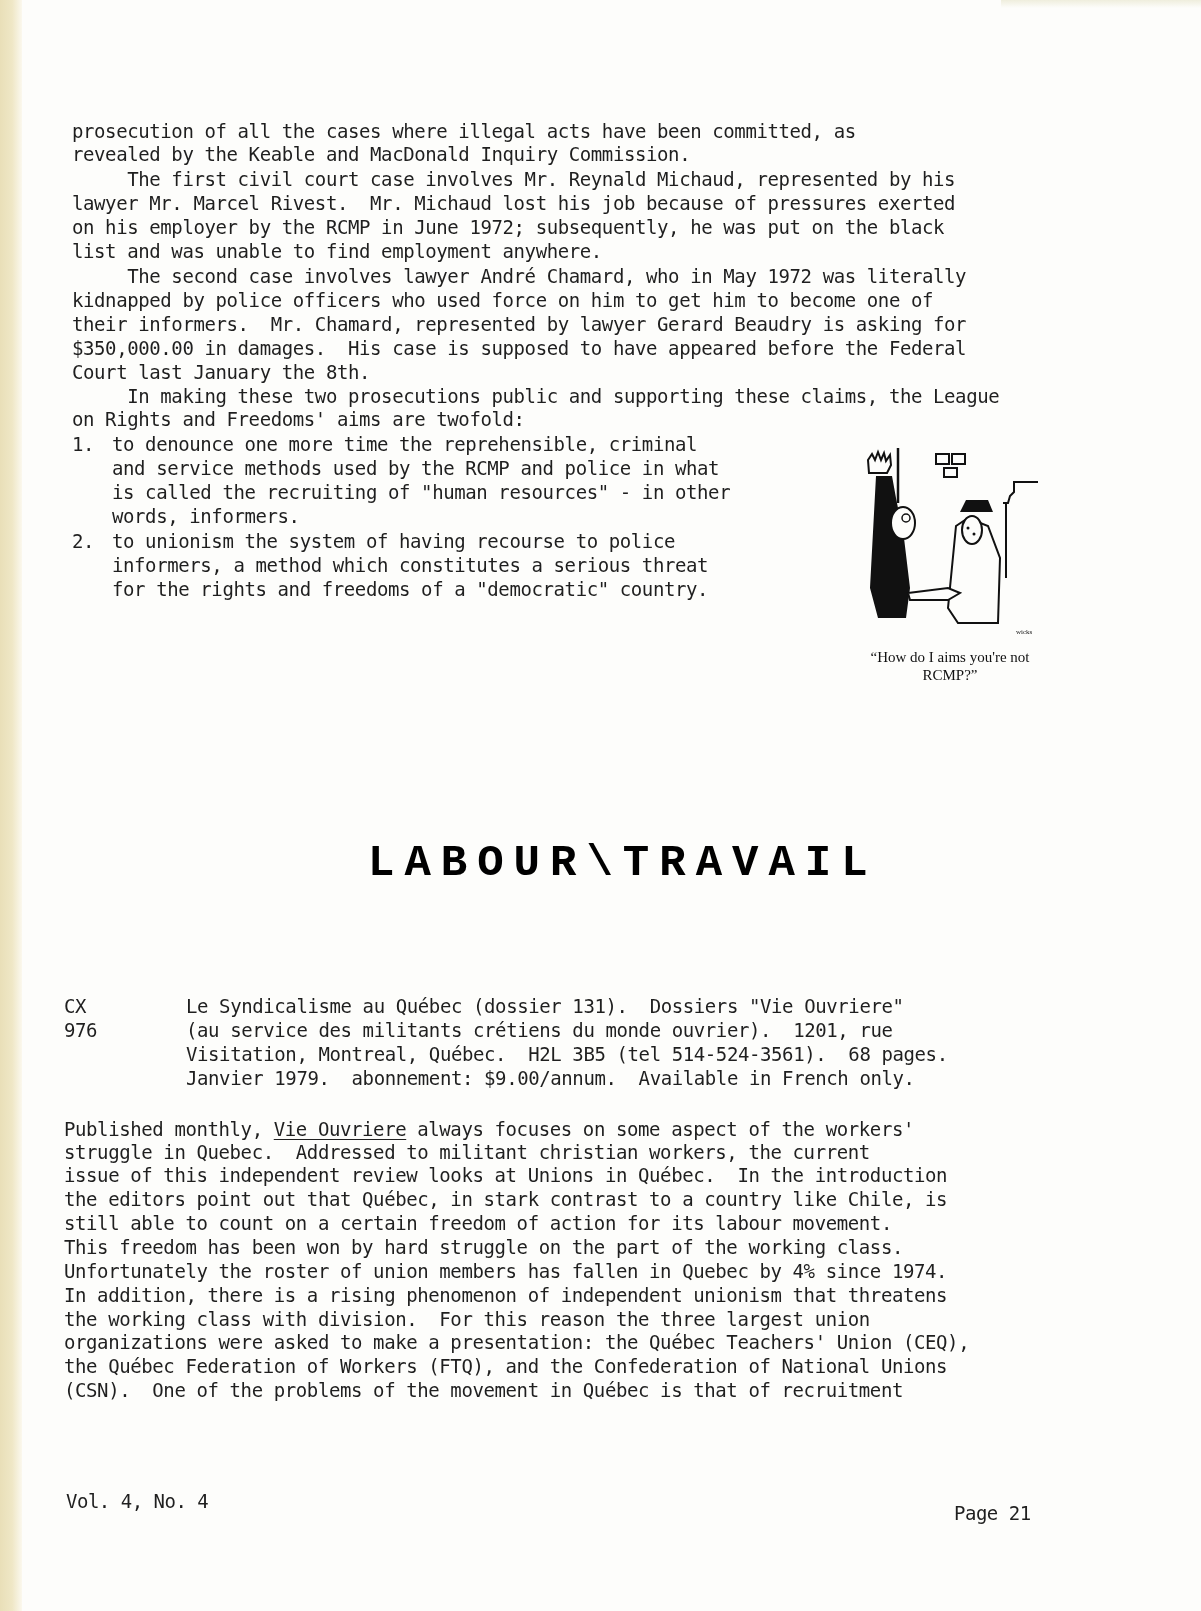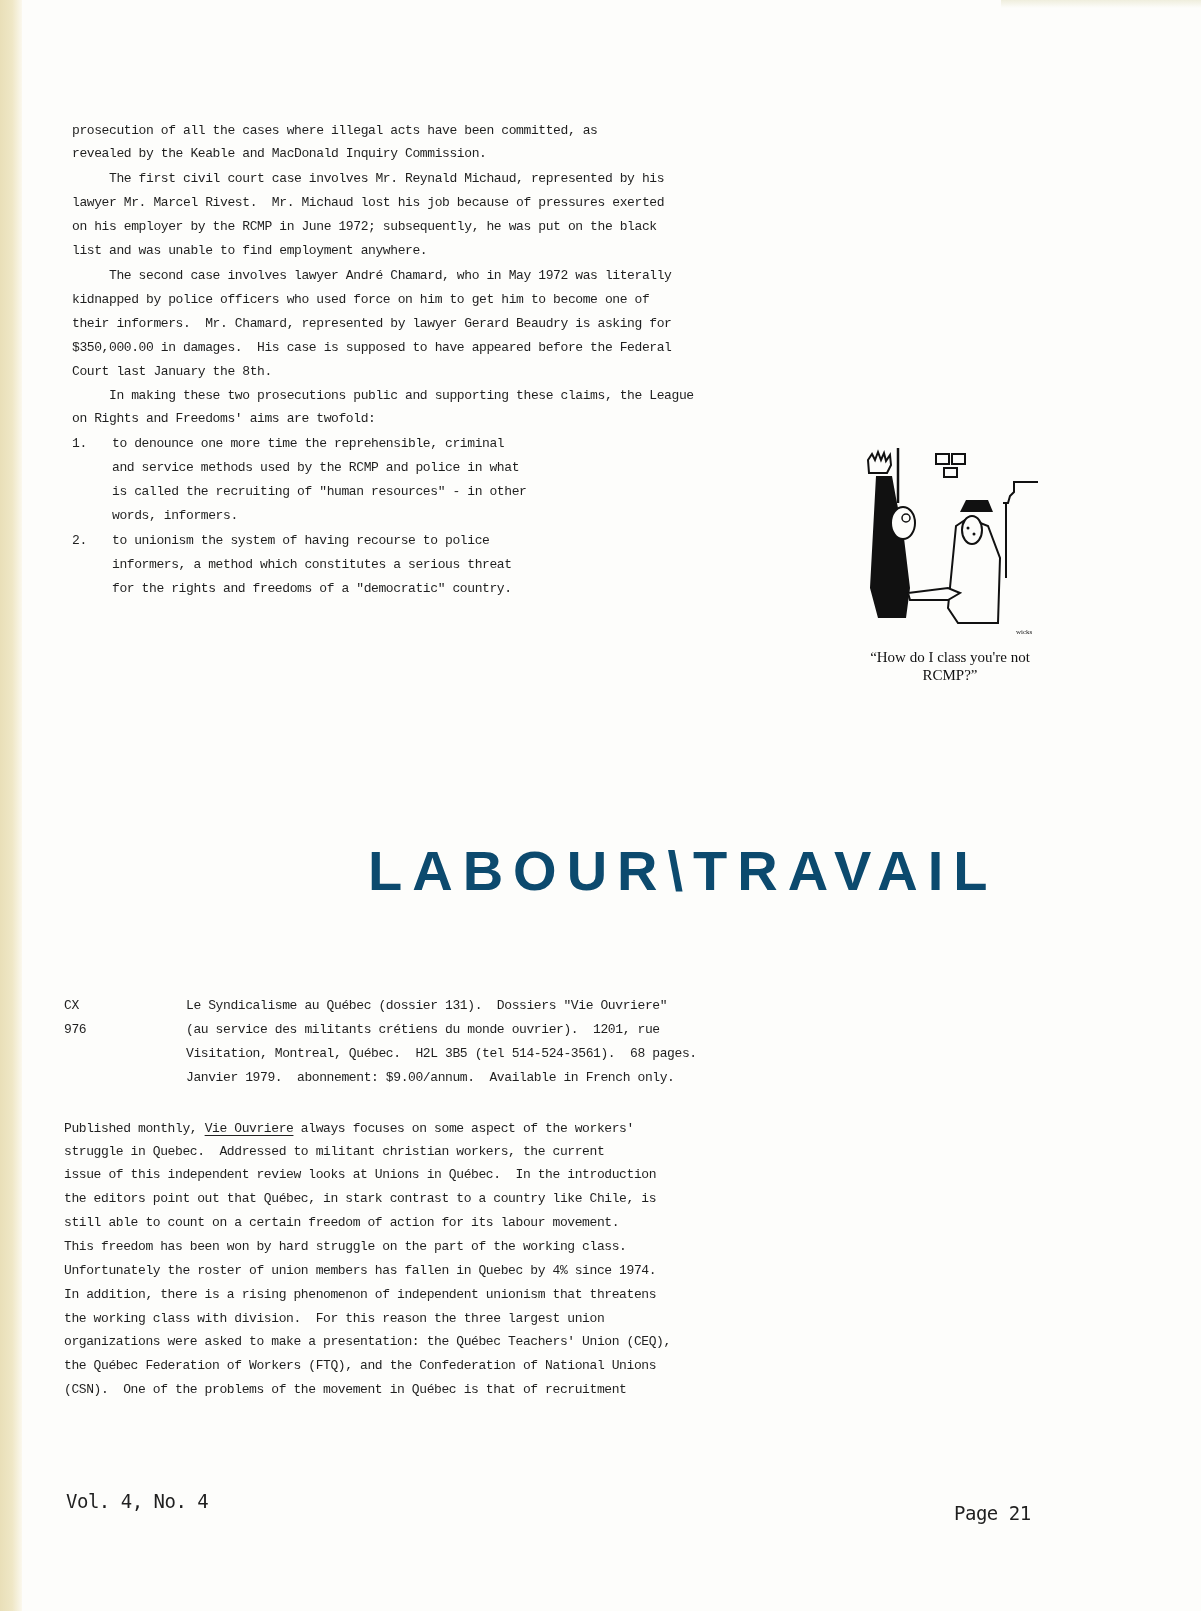--- a/index.html
+++ b/index.html
@@ -18,9 +18,8 @@
     background: linear-gradient(to bottom, #efeedd, rgba(255,255,255,0));
   }
   .line {
-    position: absolute; white-space: pre; font-size: 13px; line-height: 22px;
+    position: absolute; white-space: pre; font-size: 19px; line-height: 22px;
     letter-spacing: -0.4px;
-    font-family: Liberation Mono, monospace;
   }
   .u { text-decoration: underline; text-underline-offset: 3px; }
   .heading {

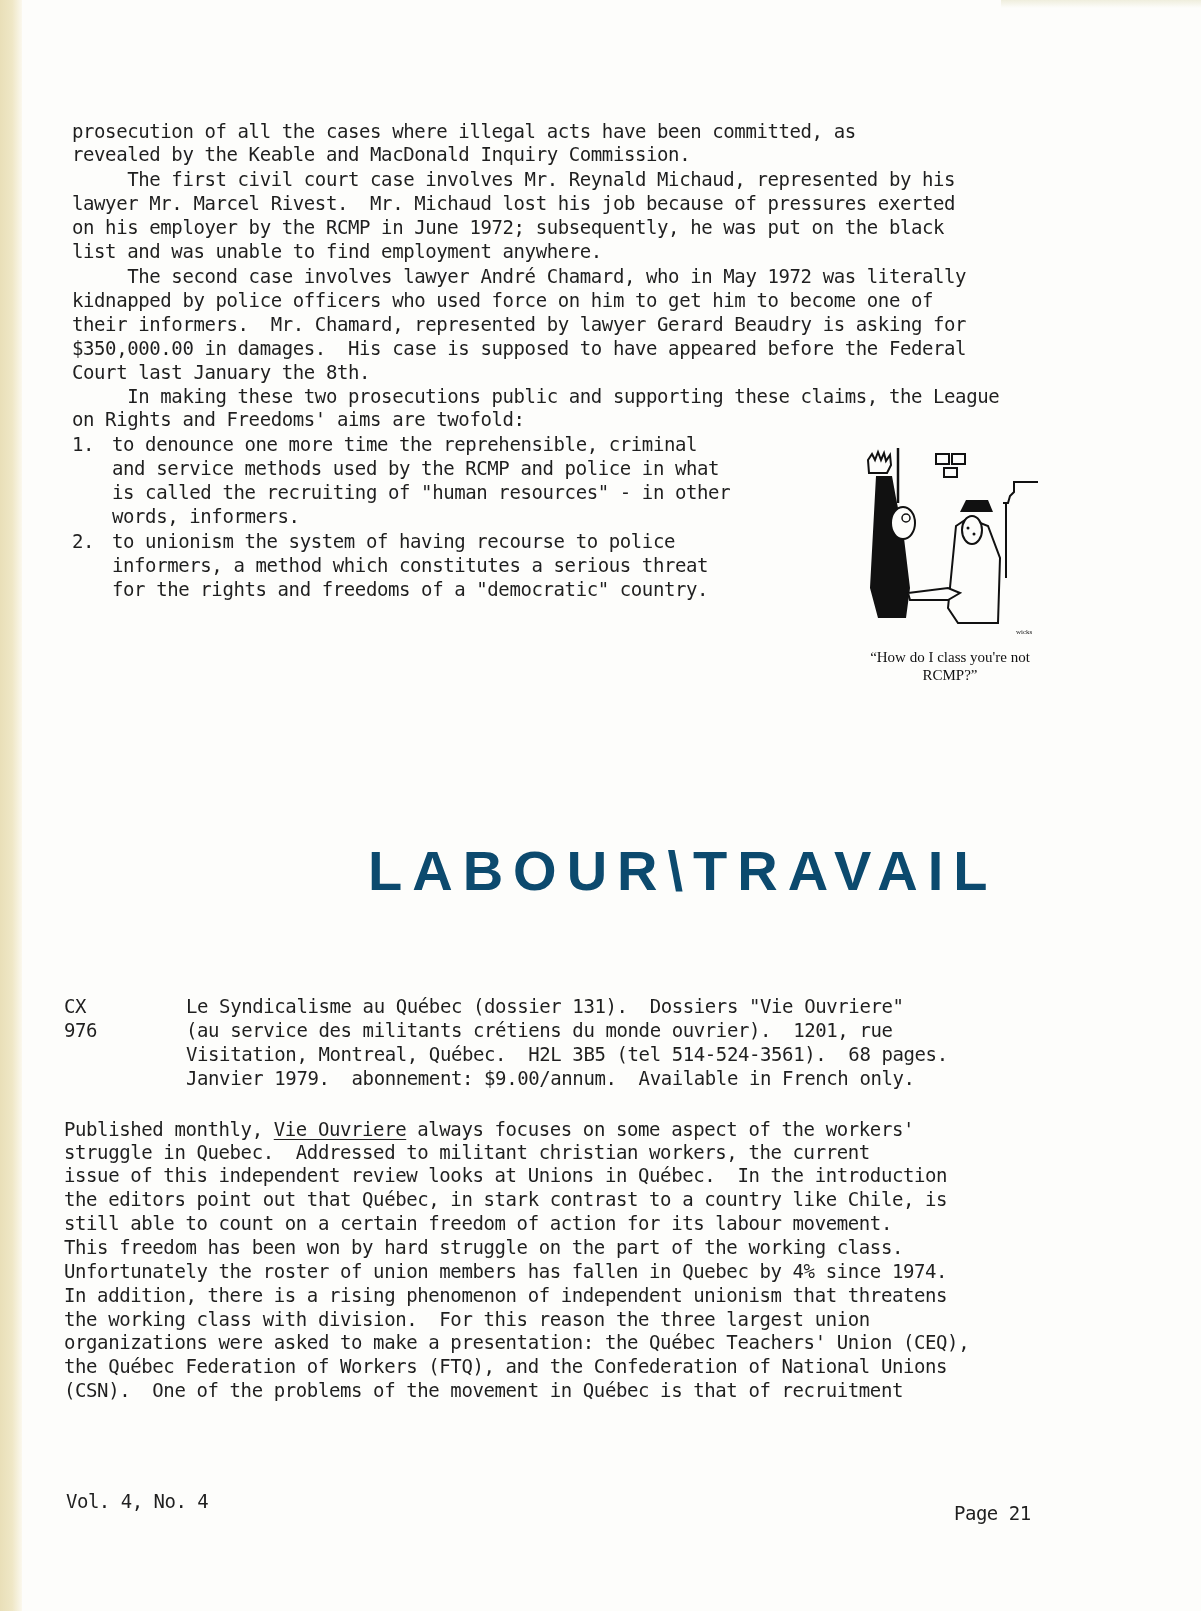--- a/index.html
+++ b/index.html
@@ -91,7 +91,7 @@
   <text x="168" y="186" font-size="7" font-family="Liberation Serif, serif" fill="#111">wicks</text>
 </svg>
 <div class="caption">
-  <div>“How do I class you're not</div>
+  <div>“How do I aims you're not</div>
   <div>RCMP?”</div>
 </div>
 

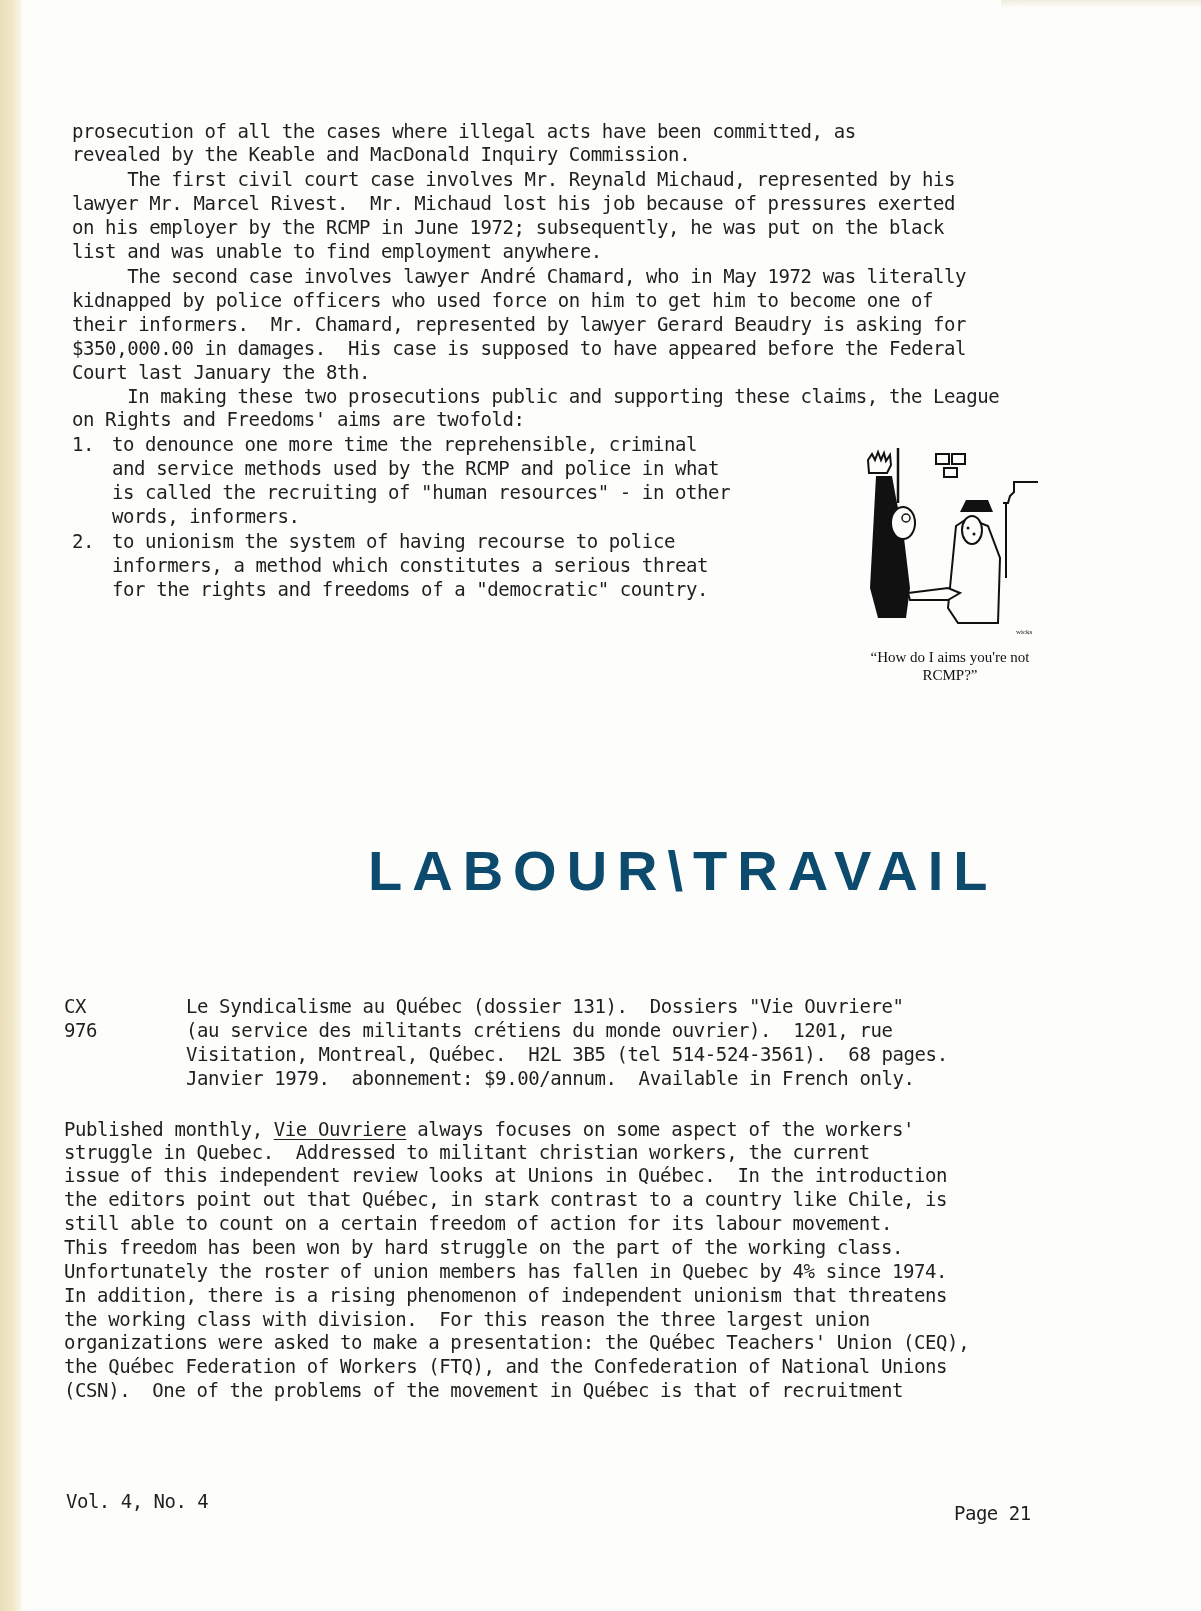--- a/index.html
+++ b/index.html
@@ -24,8 +24,8 @@
   .u { text-decoration: underline; text-underline-offset: 3px; }
   .heading {
     position: absolute; left: 368px; top: 838px;
-    font-family: Liberation Sans, sans-serif; font-weight: bold;
-    font-size: 56px; letter-spacing: 10px; color: #0c4a6e;
+    font-family: Liberation Mono, monospace; font-weight: bold;
+    font-size: 44px; letter-spacing: 10px; color: #000000;
   }
   .cartoon { position: absolute; left: 848px; top: 448px; width: 200px; height: 190px; }
   .caption {

